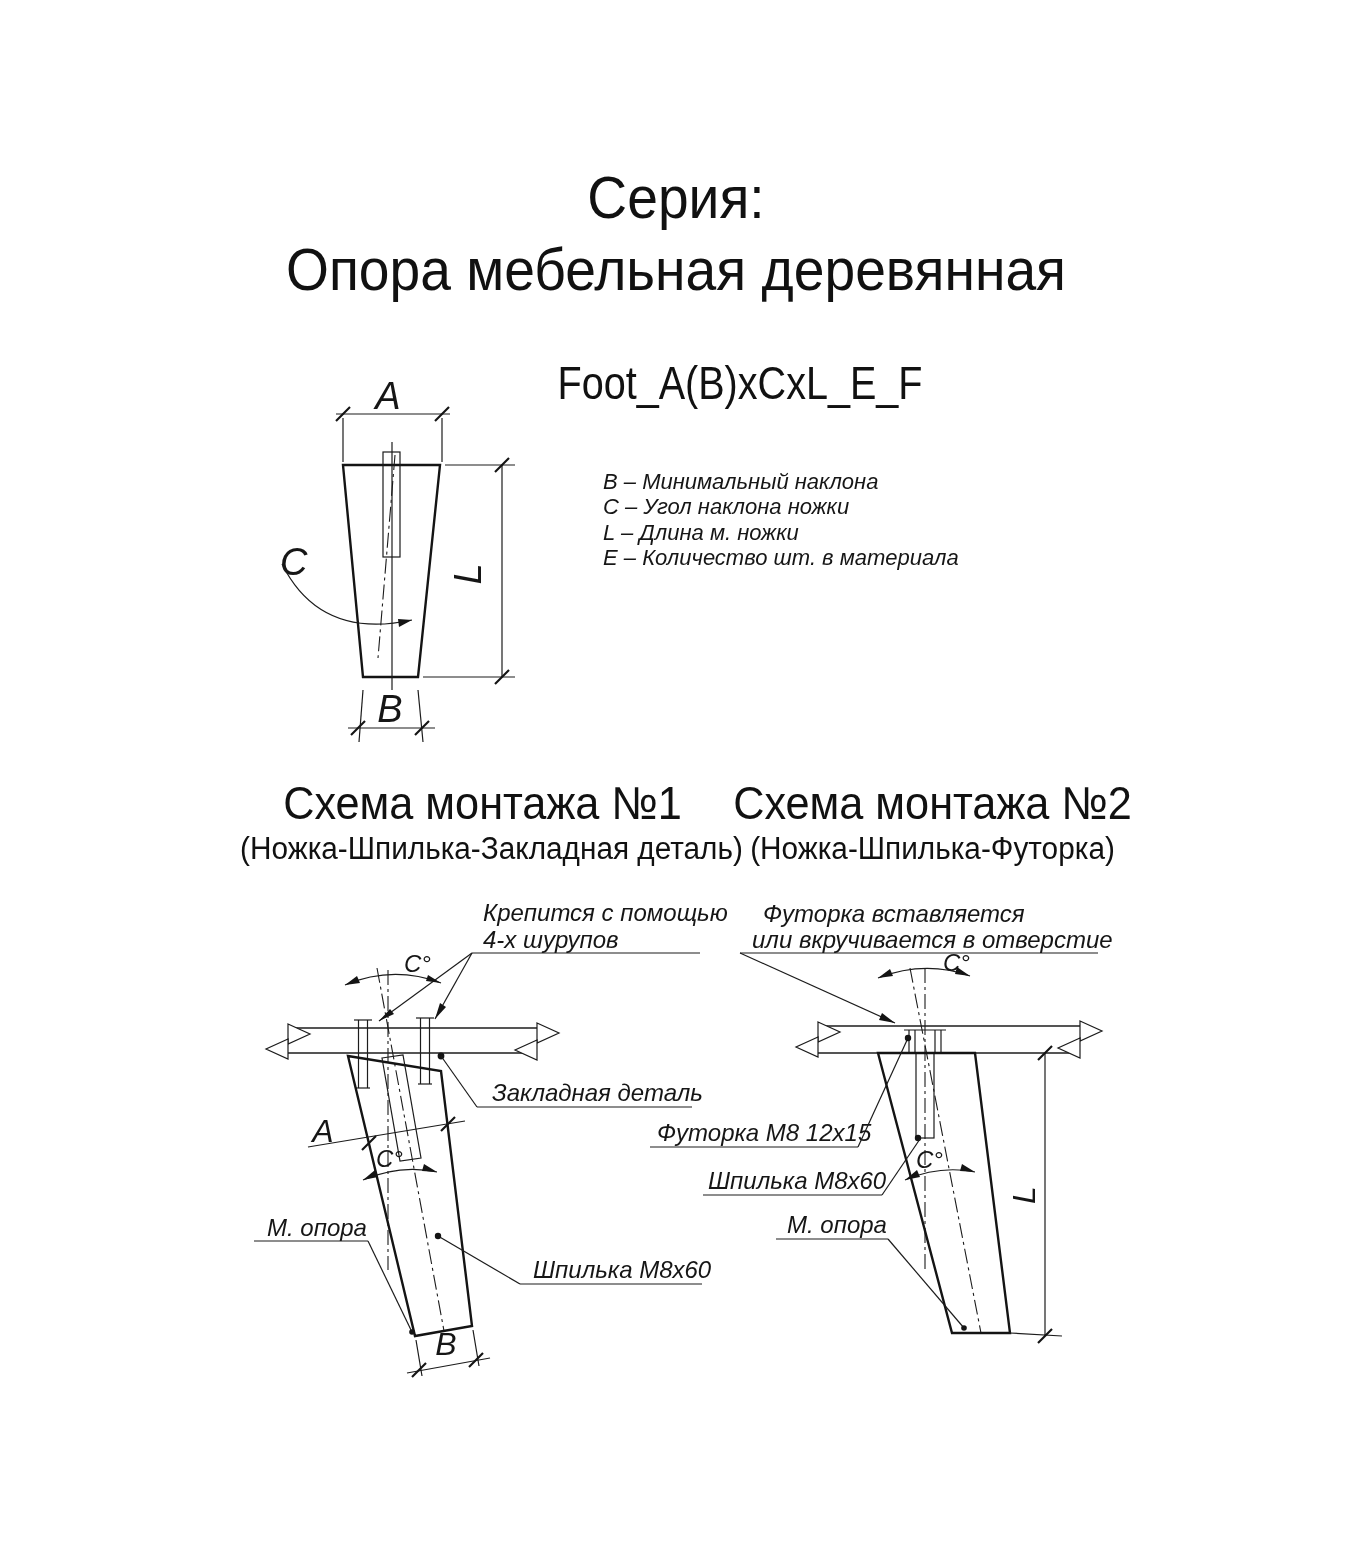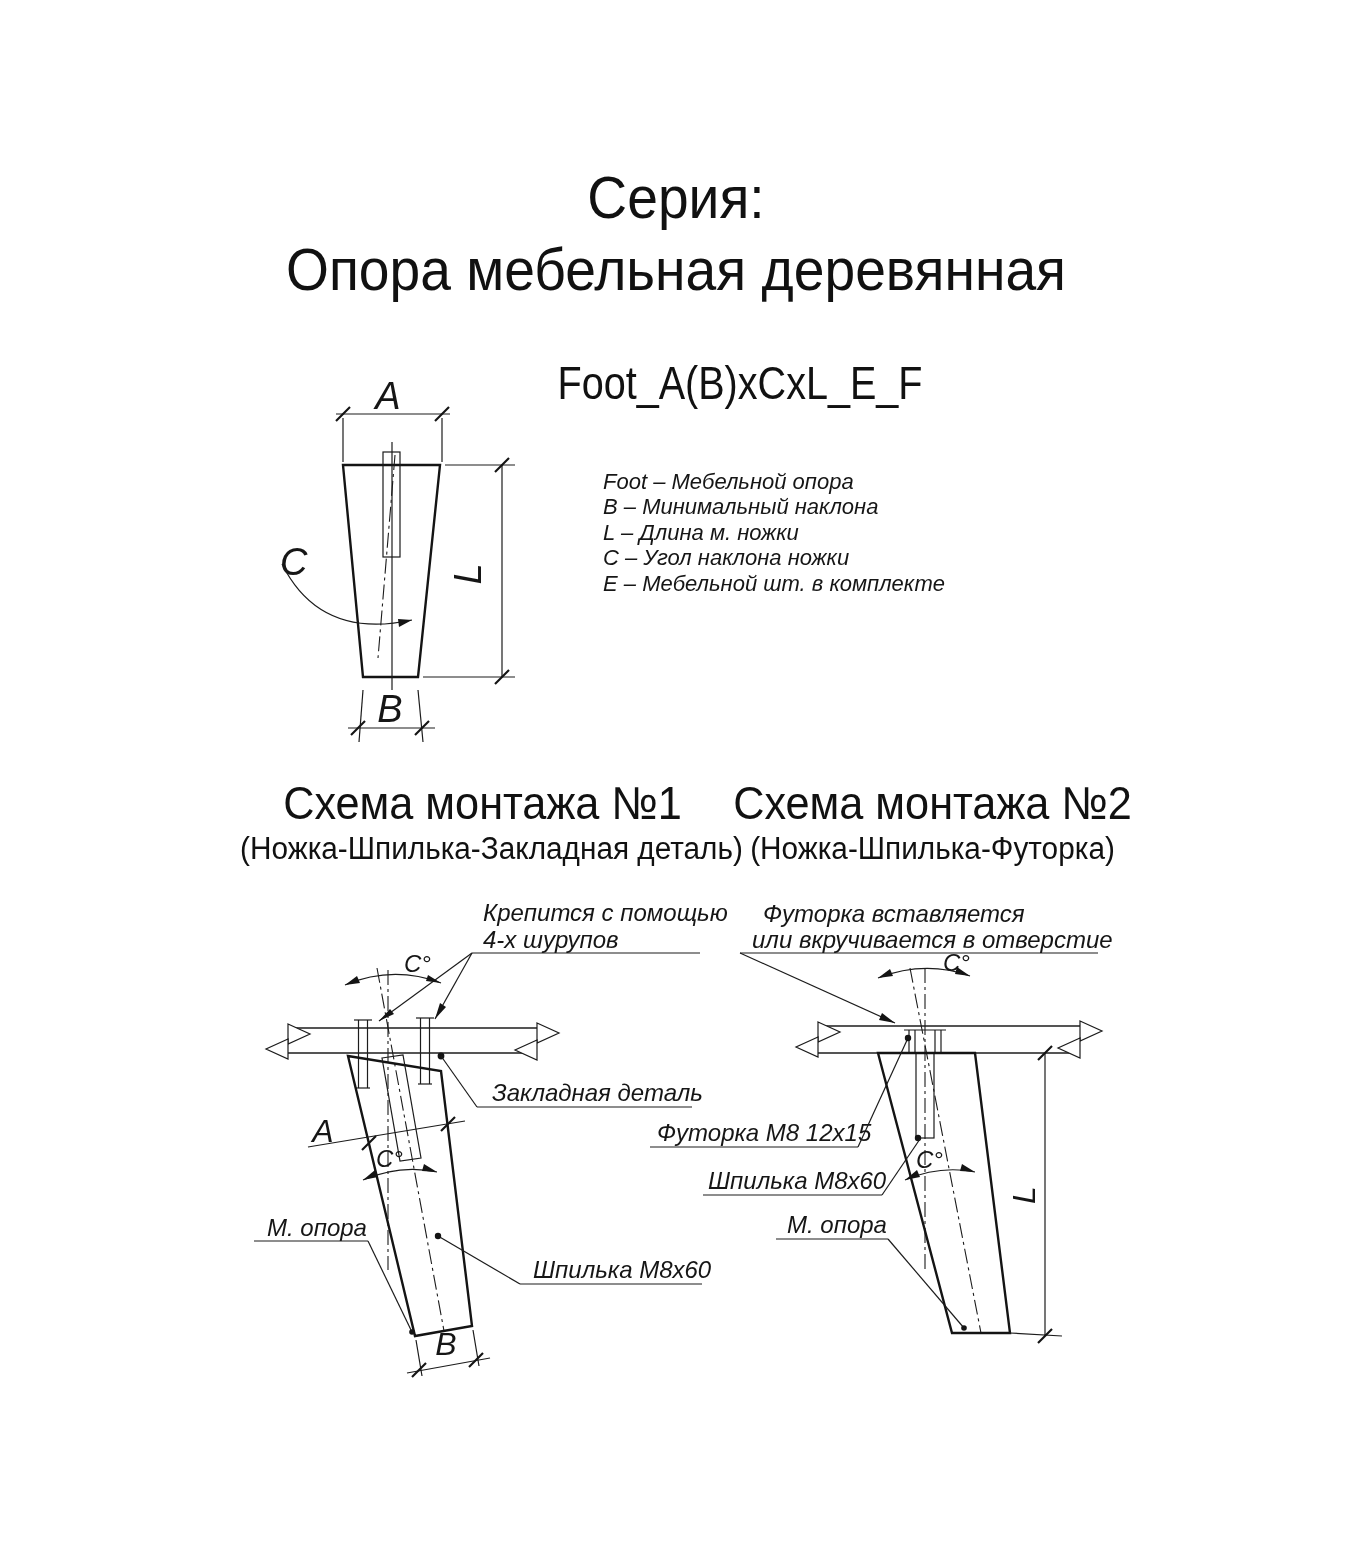--- a/index.html
+++ b/index.html
@@ -33,7 +33,6 @@
   <div class="abs formula" style="top:356px;">Foot_A(B)xCxL_E_F</div>
 
   <div class="abs legend">
-    <div>Foot – Мебельной опора</div>
     <div>B – Минимальный наклона</div>
     <div>L – Длина м. ножки</div>
     <div>C – Угол наклона ножки</div>

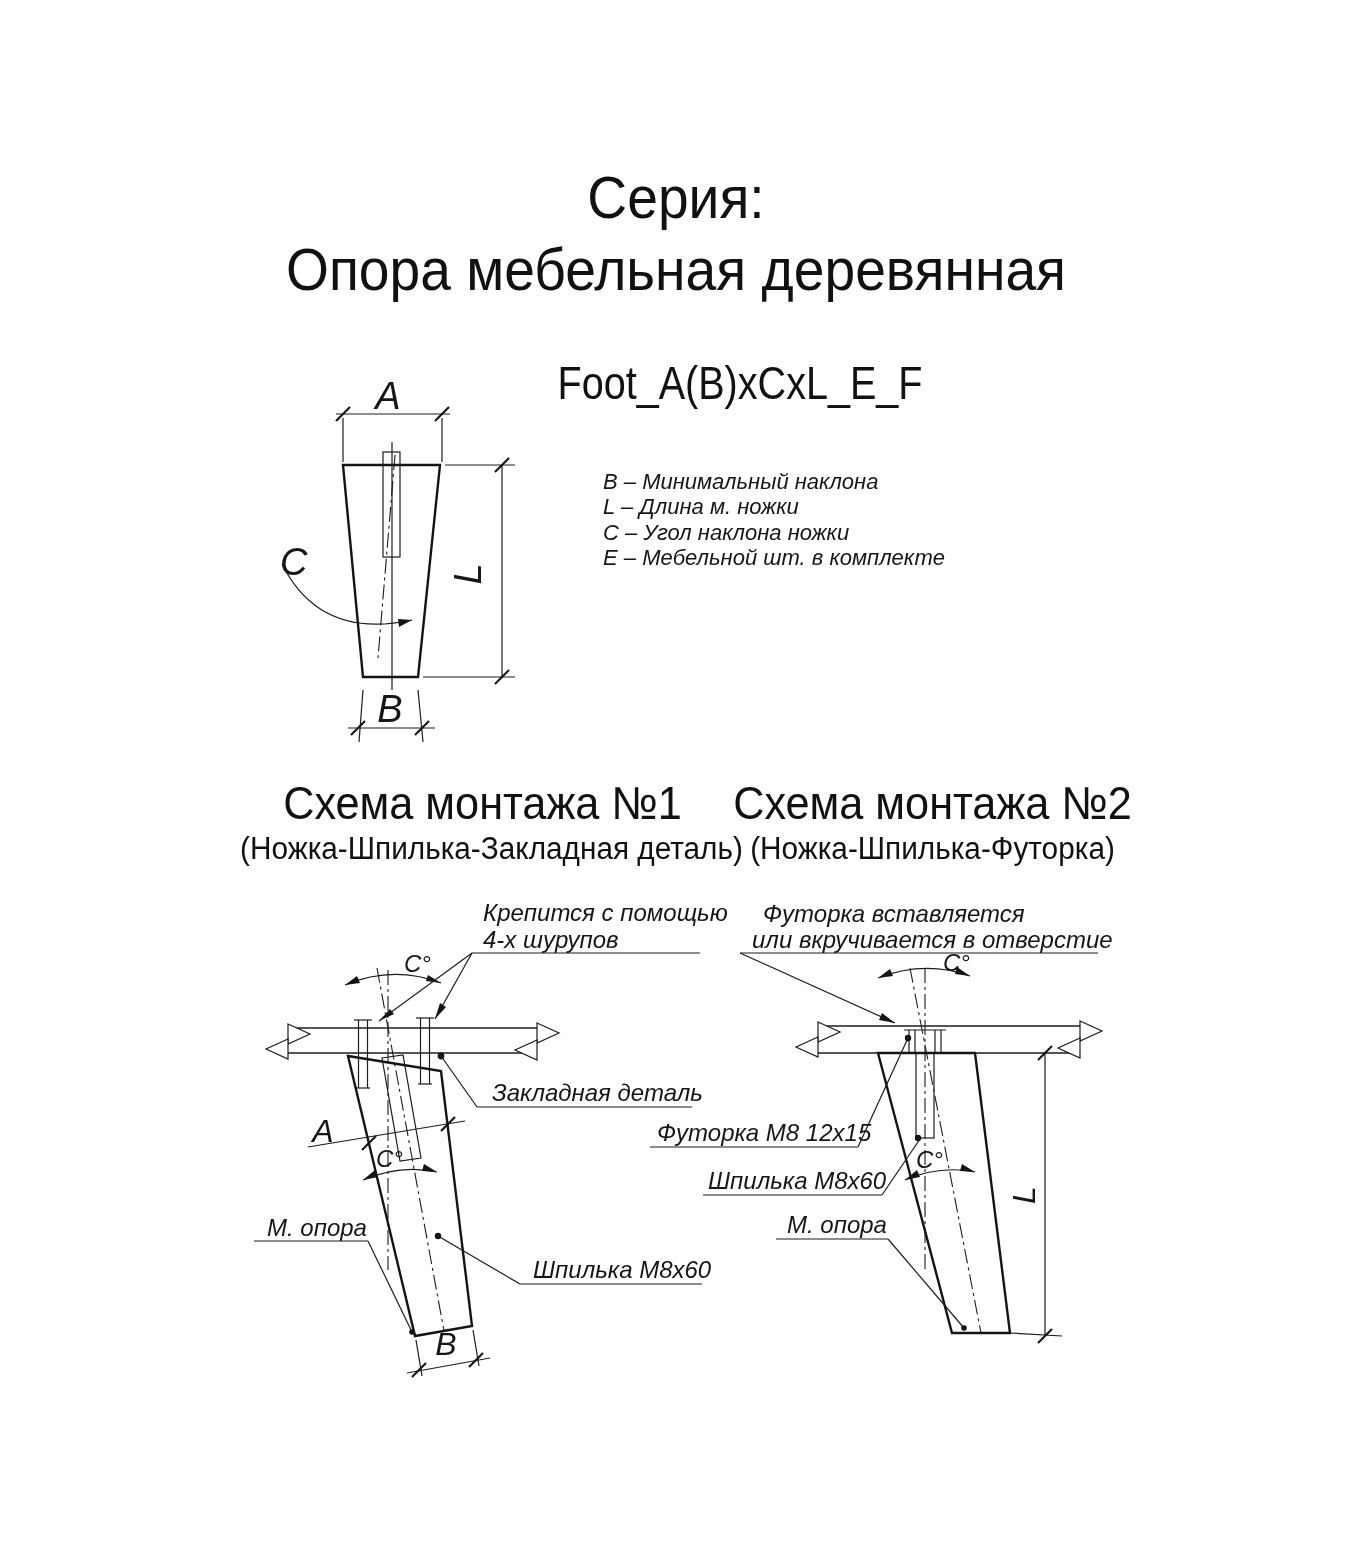--- a/index.html
+++ b/index.html
@@ -34,8 +34,8 @@
 
   <div class="abs legend">
     <div>B – Минимальный наклона</div>
+    <div>C – Угол наклона ножки</div>
     <div>L – Длина м. ножки</div>
-    <div>C – Угол наклона ножки</div>
     <div>E – Мебельной шт. в комплекте</div>
   </div>
 

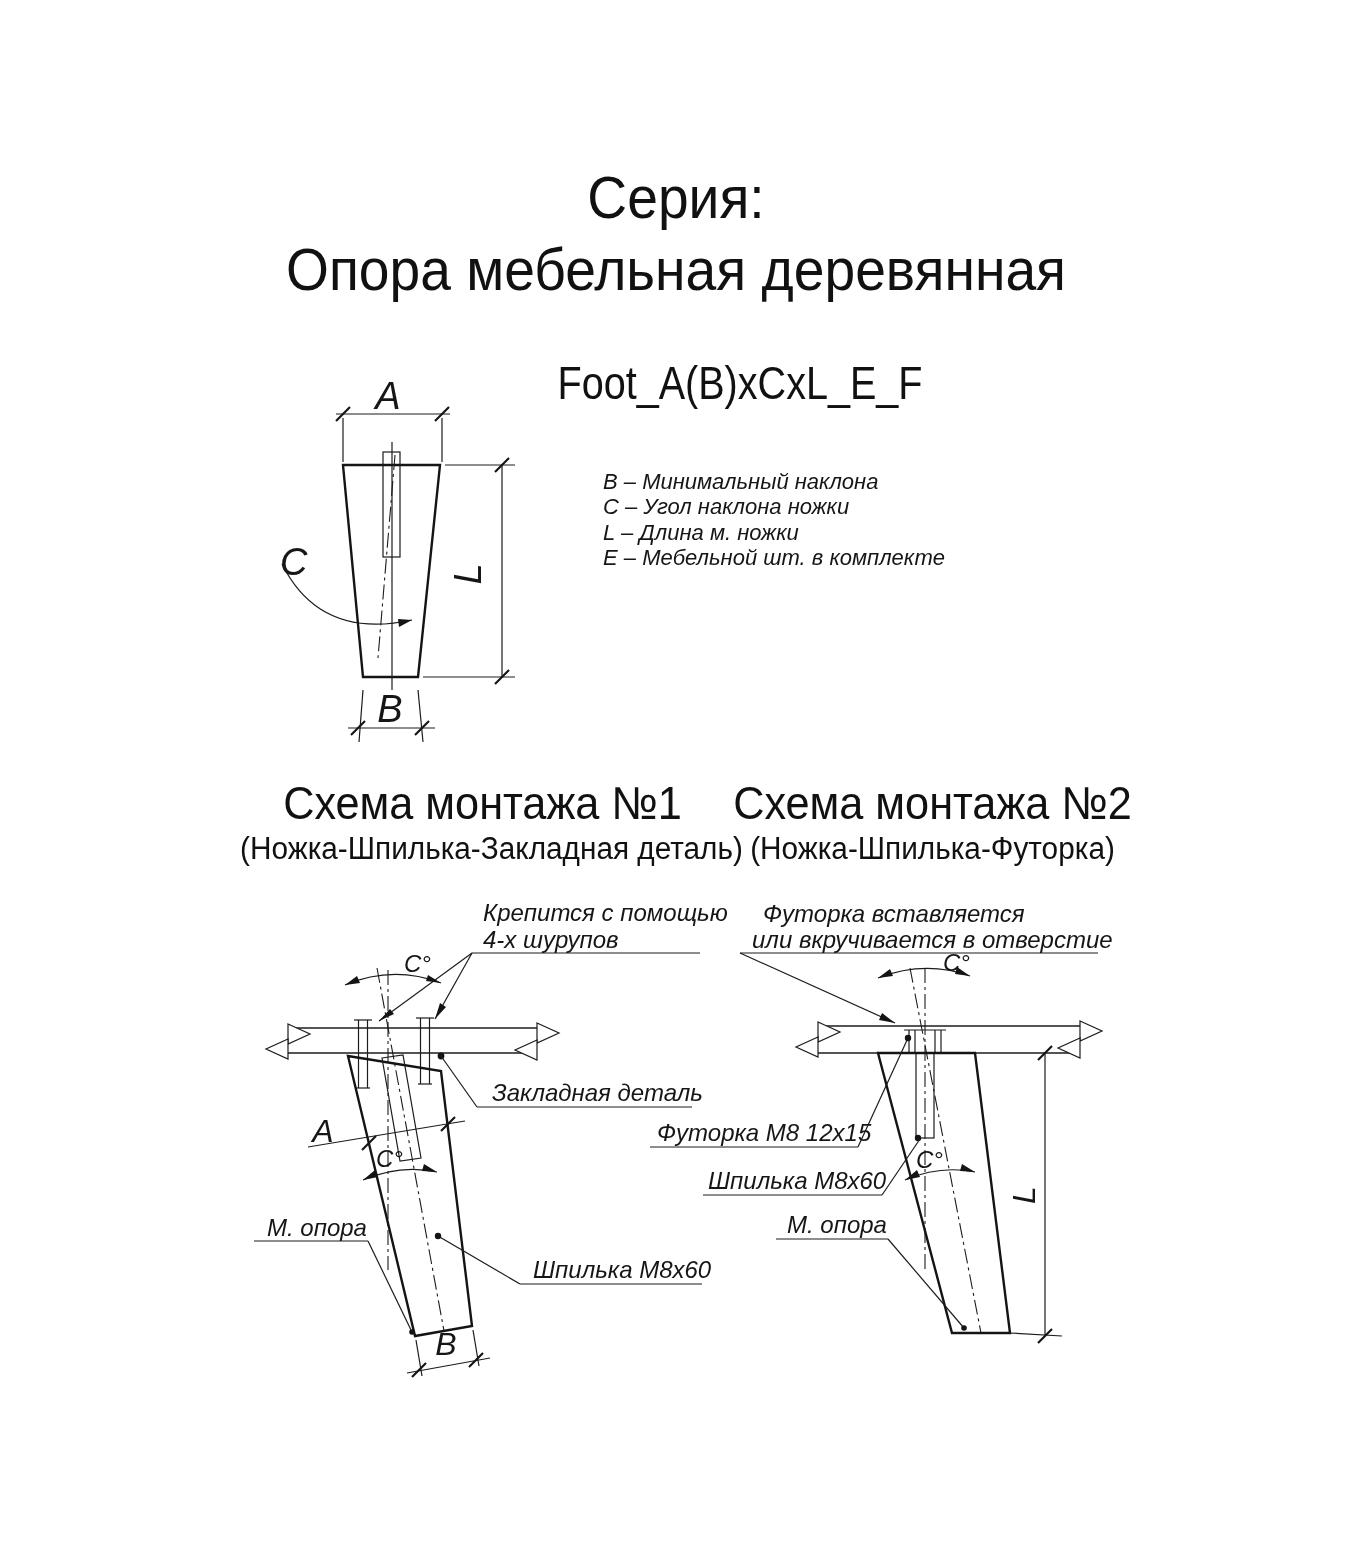--- a/index.html
+++ b/index.html
@@ -36,7 +36,7 @@
     <div>B – Минимальный наклона</div>
     <div>C – Угол наклона ножки</div>
     <div>L – Длина м. ножки</div>
-    <div>E – Мебельной шт. в комплекте</div>
+    <div>E – Количество шт. в материала</div>
   </div>
 
   <svg class="abs" style="left:270px;top:378px;" width="270" height="400" viewBox="0 0 270 400">

